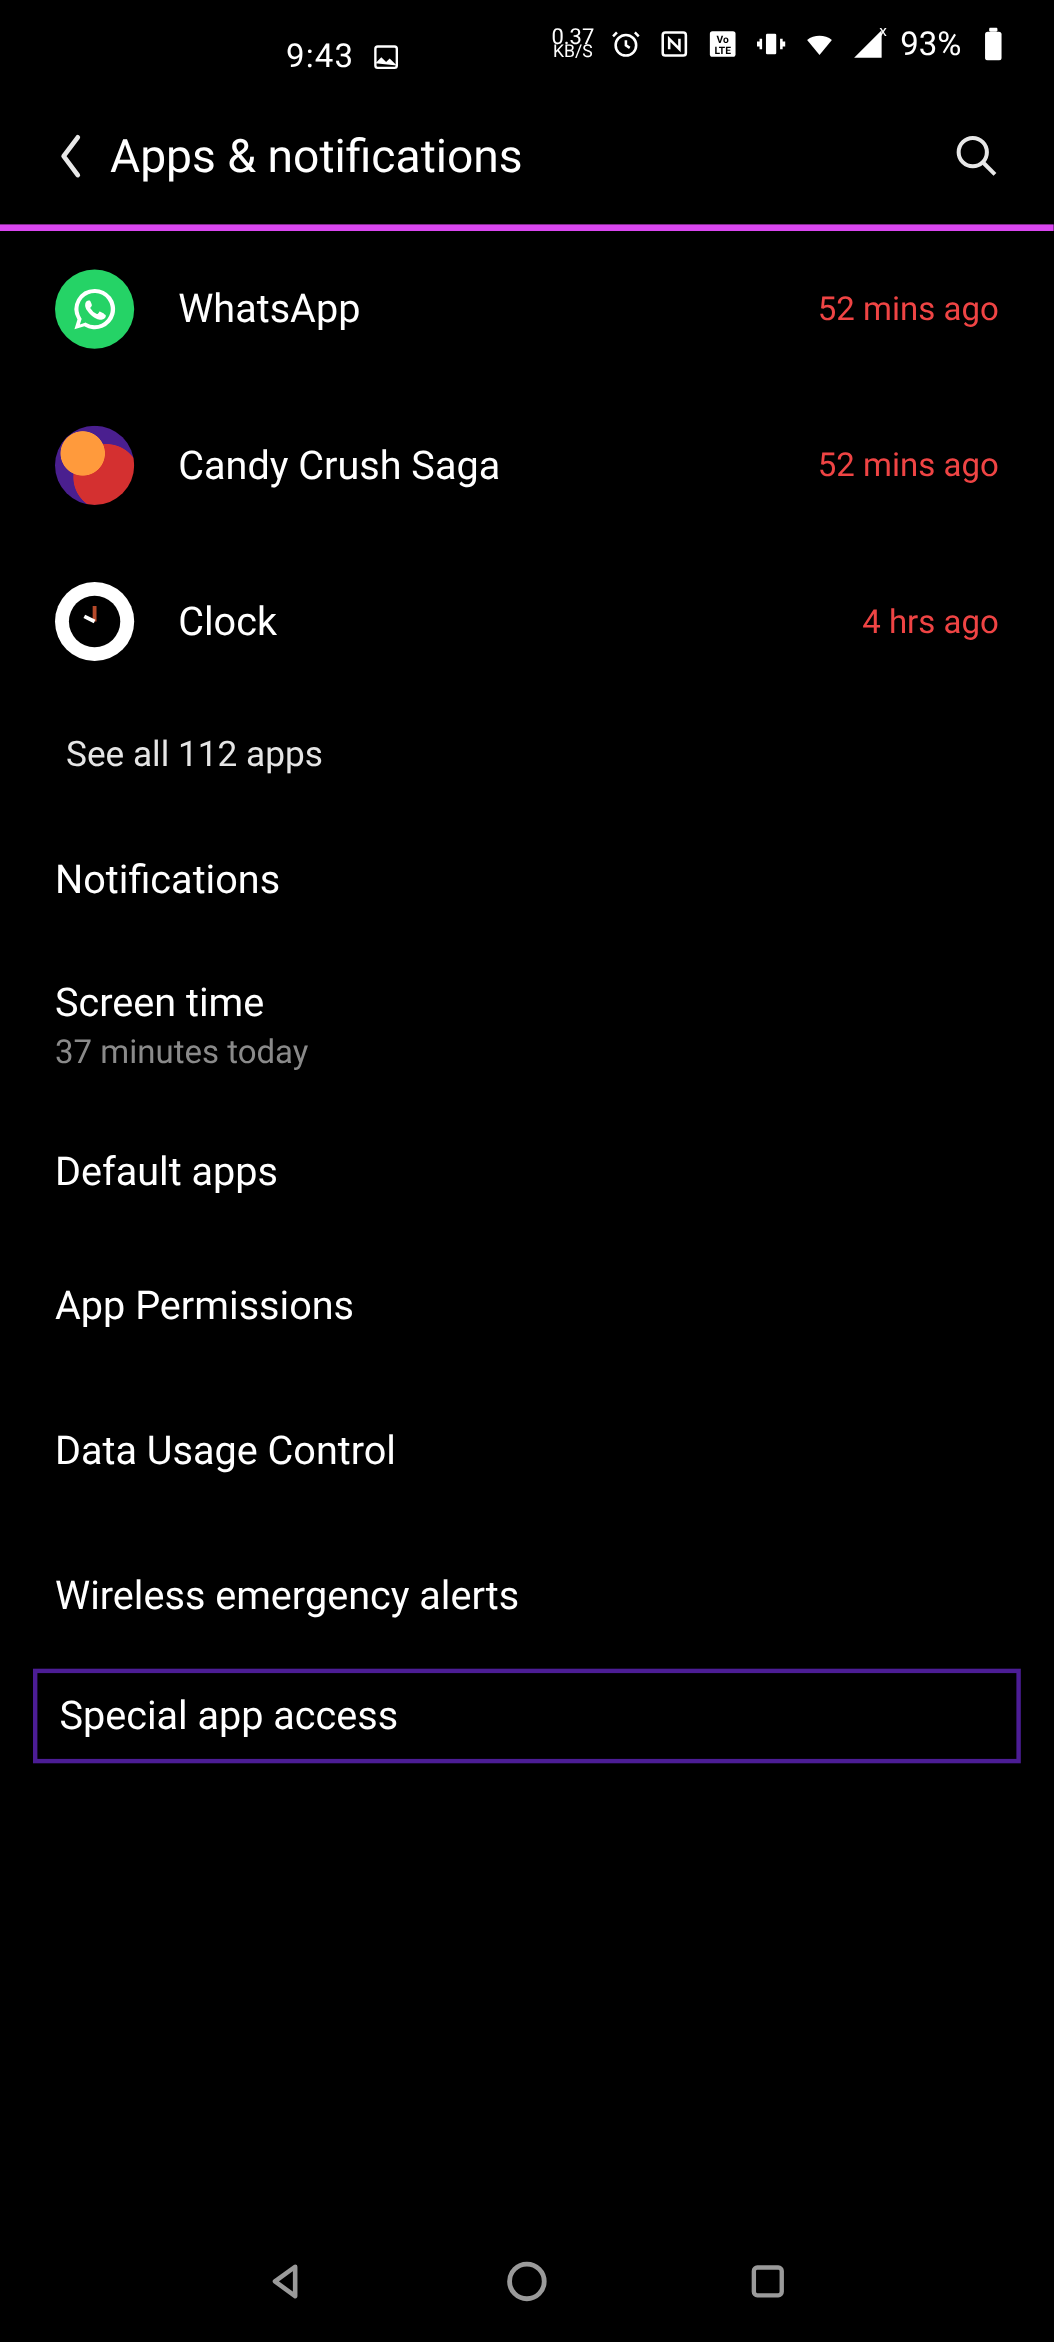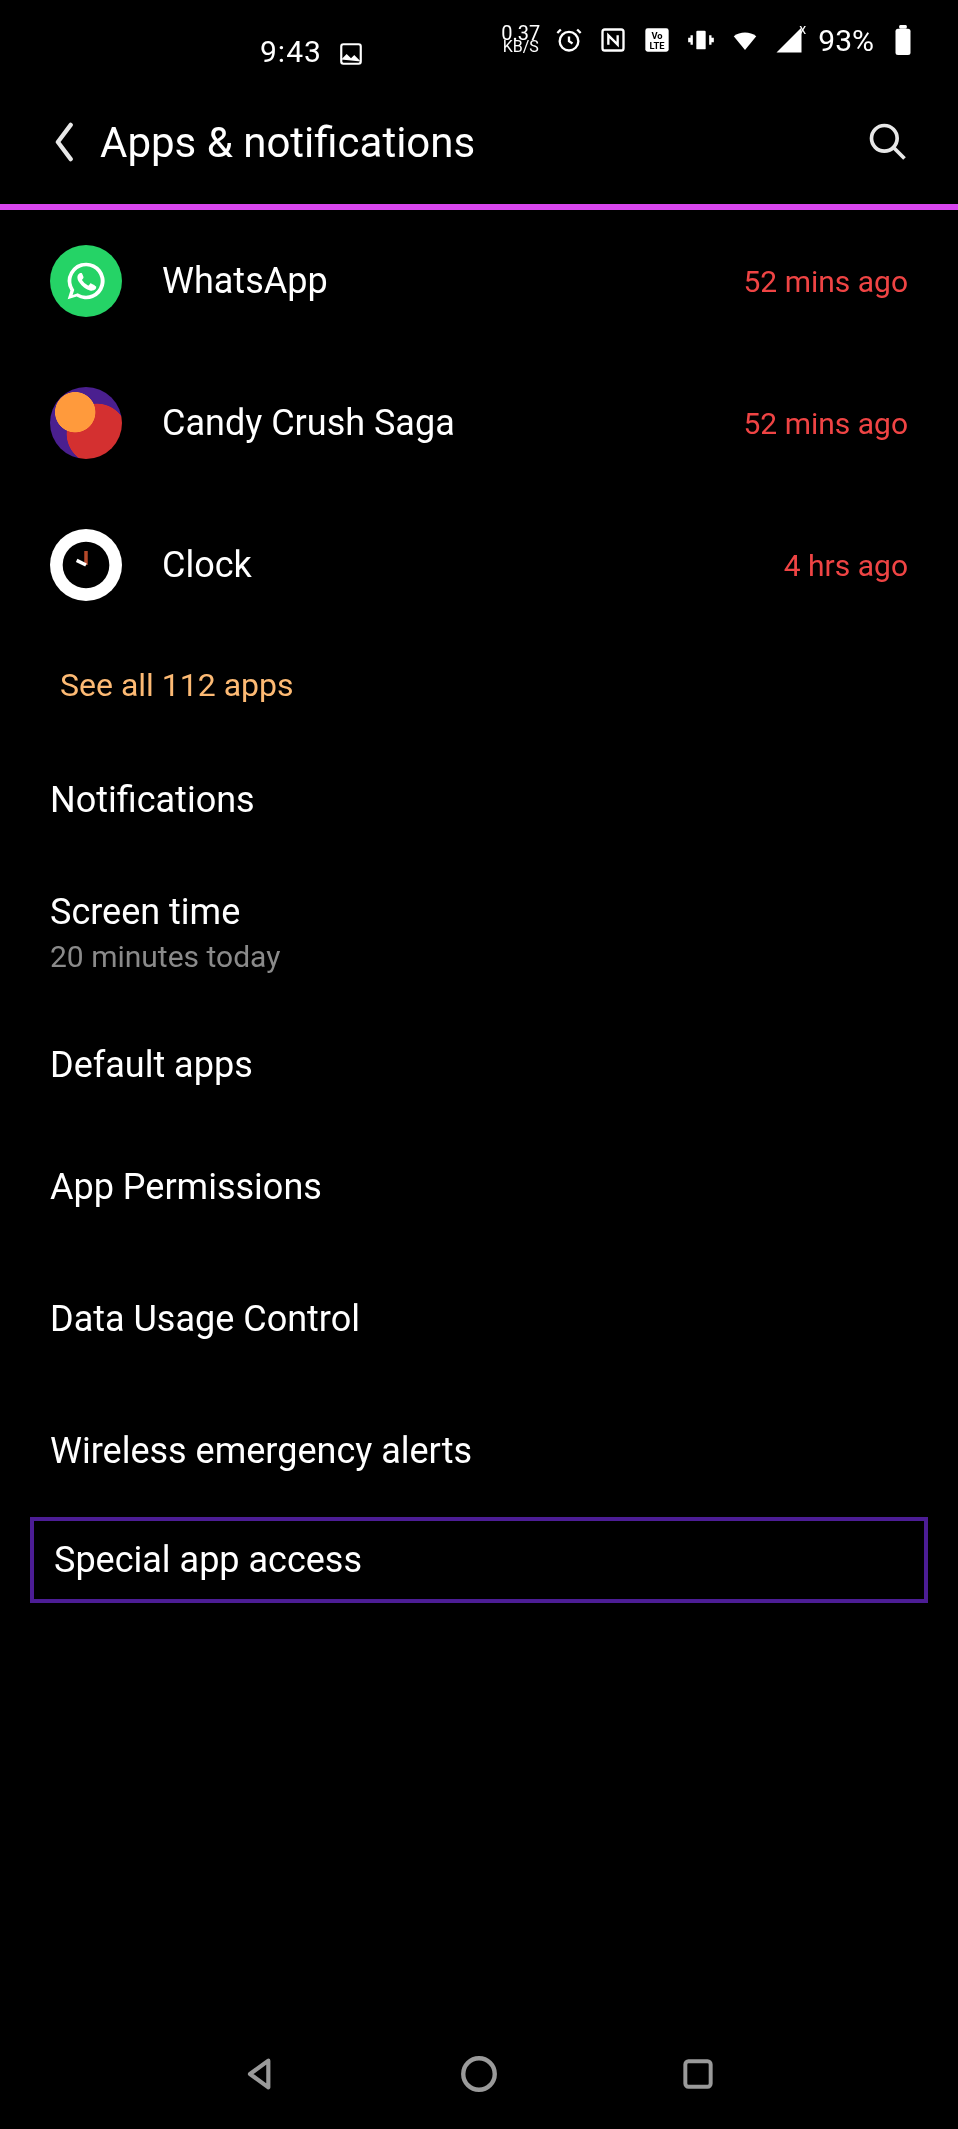--- a/index.html
+++ b/index.html
@@ -21,7 +21,7 @@
     font-size: 26px;
     color: #fff;
   }
-  .status-left { display:flex; align-items:flex-end; gap:14px; margin-right:auto; margin-left:220px;margin-top:23px;}
+  .status-left { display:flex; align-items:center; gap:14px; margin-right:auto; margin-left:220px;margin-top:23px;}
   .status-time { font-size: 30px; font-weight:400; letter-spacing:1px;}
   .kbs { font-size:16px; line-height:14px; text-align:center;}
   .kbs .top{font-size:20px;}

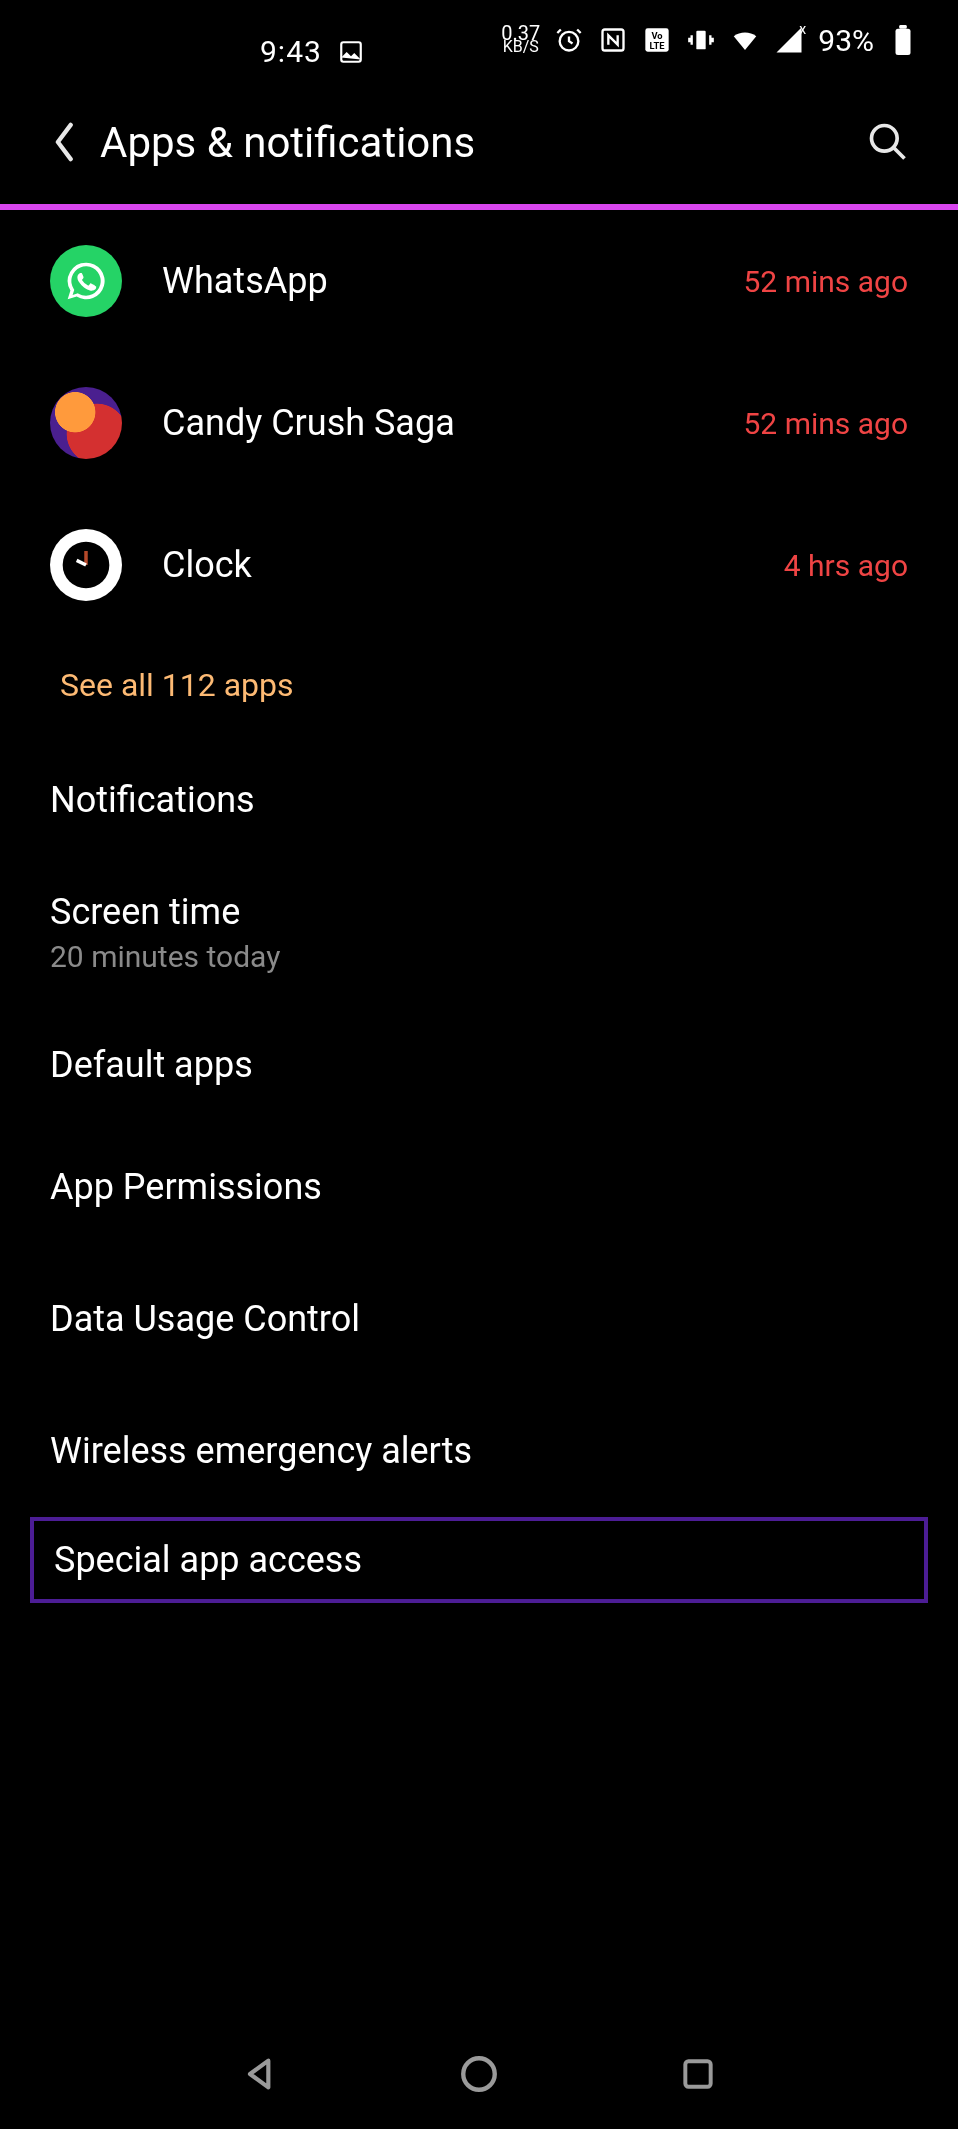--- a/index.html
+++ b/index.html
@@ -50,7 +50,7 @@
   .app-name { font-size:36px; flex:1;}
   .app-time { font-size:30px; color:#ef4444;}
   .see-all { padding: 30px 60px 40px 60px;}
-  .see-all-link { color:#fdba74; font-size:32px;}
+  .see-all-link { color:#e5e5e5; font-size:32px;}
   .setting-row { padding: 35px 50px; }
   .setting-title { font-size:36px; color:#fff; }
   .setting-sub { font-size:30px; color:#8a8a8a; margin-top:6px;}

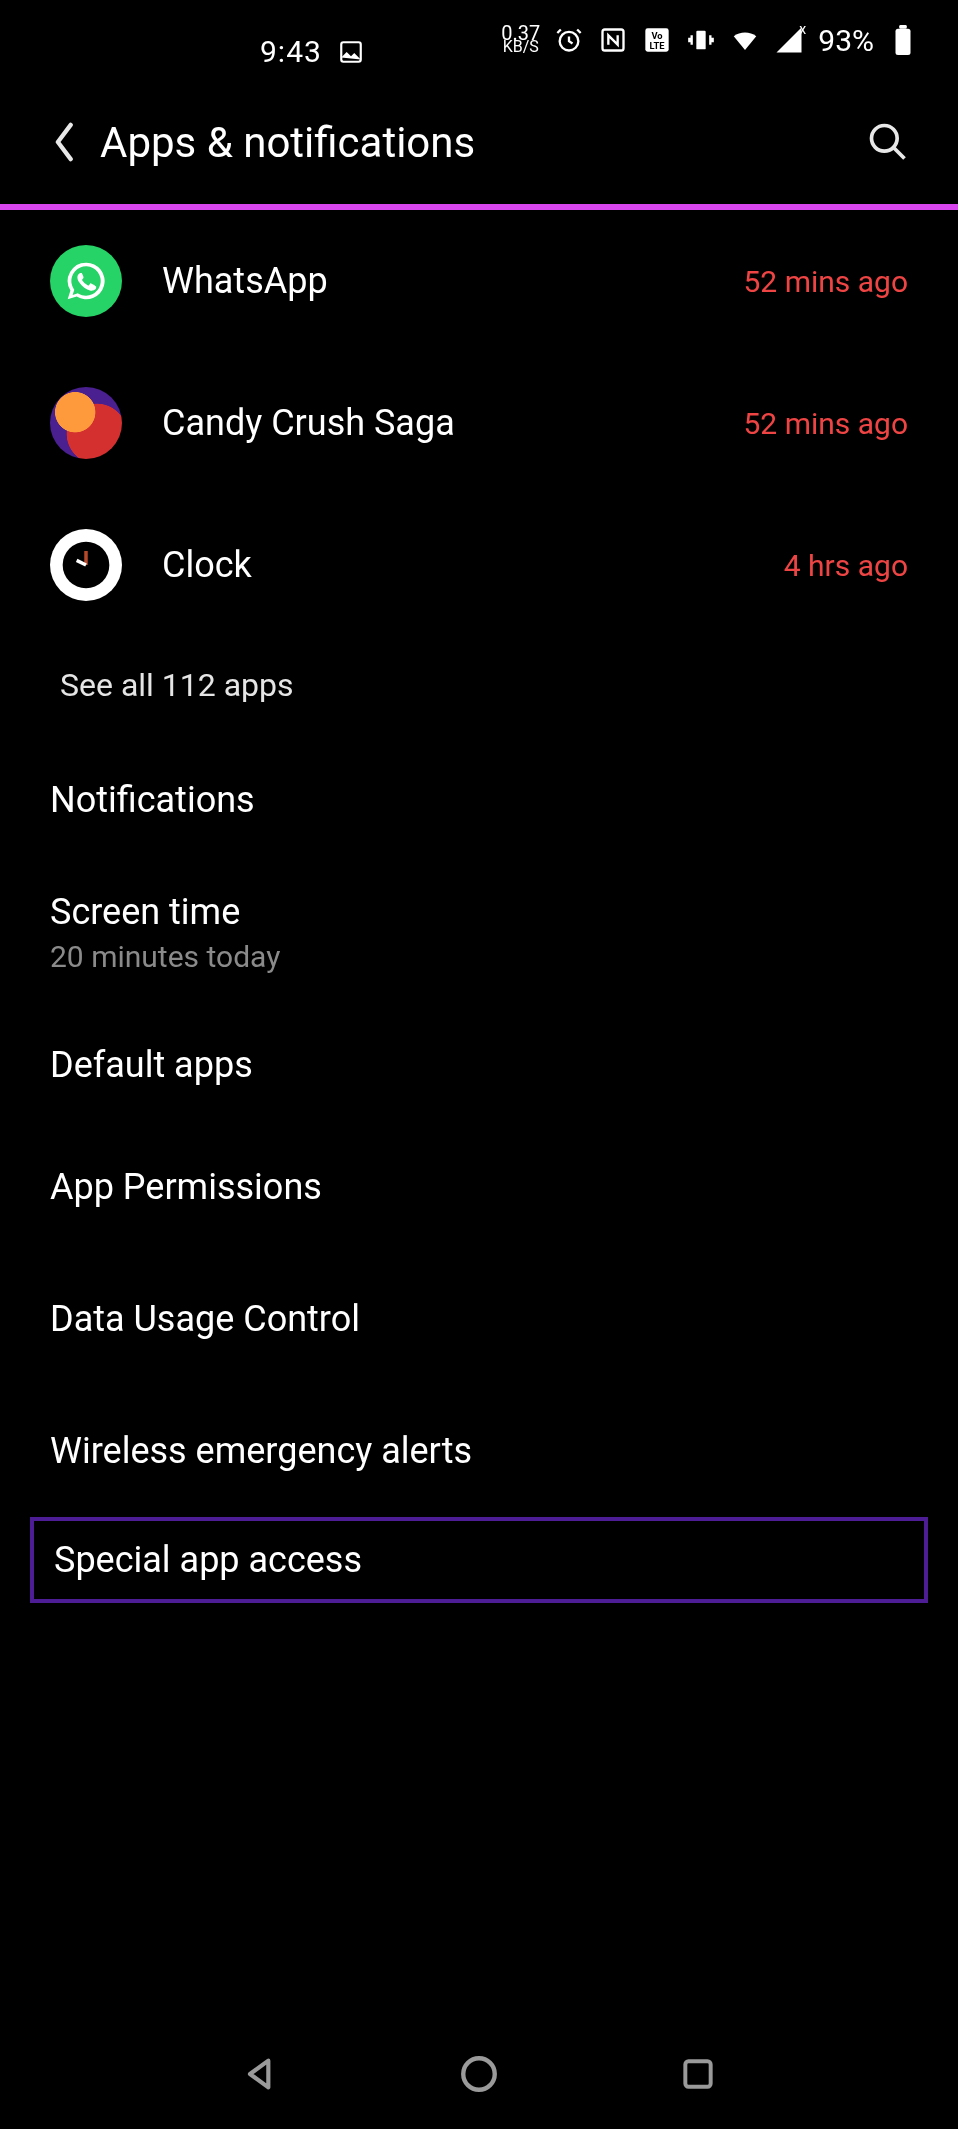--- a/index.html
+++ b/index.html
@@ -189,7 +189,7 @@
 
 <div class="setting-row">
   <div class="setting-title">Screen time</div>
-  <div class="setting-sub">20 minutes today</div>
+  <div class="setting-sub">37 minutes today</div>
 </div>
 
 <div class="setting-row">

